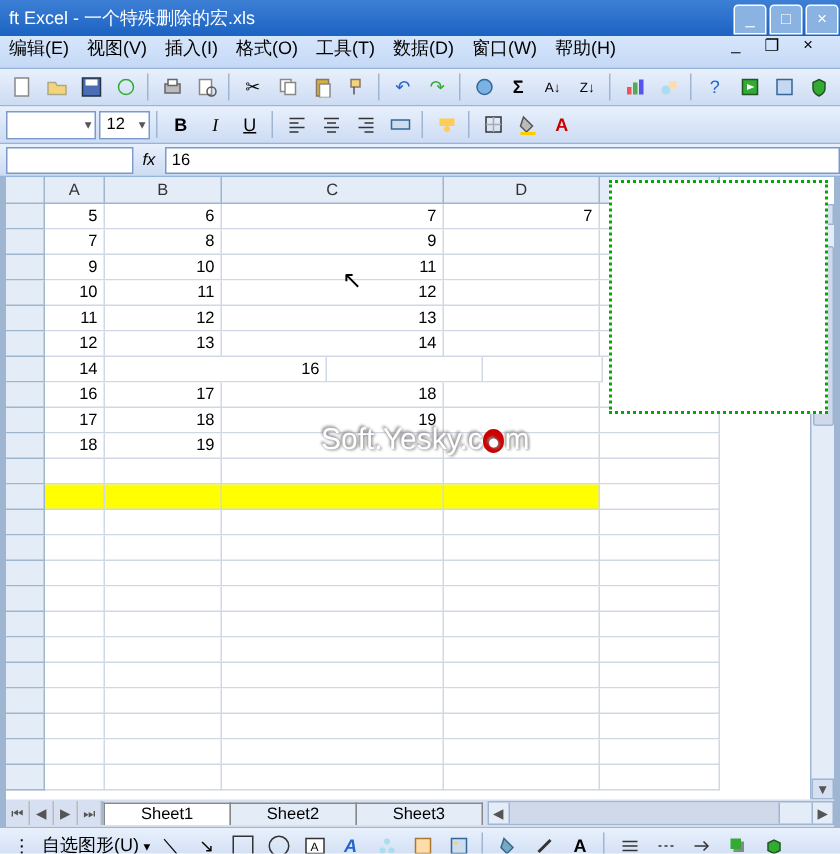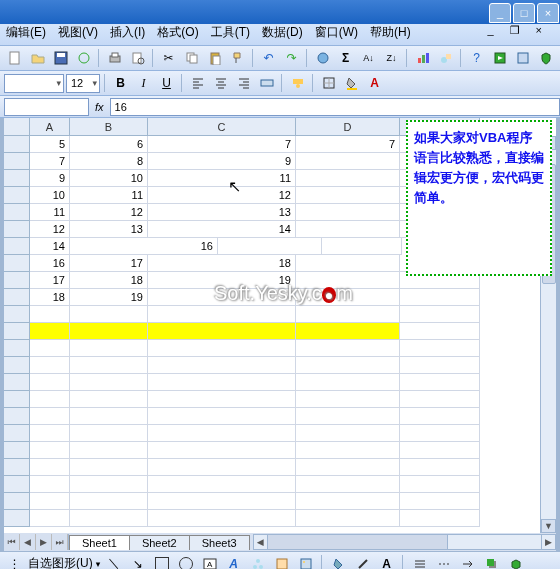--- a/index.html
+++ b/index.html
@@ -54,6 +54,7 @@
 <body>
 
 <div class="titlebar">
+  <span>ft Excel - 一个特殊删除的宏.xls</span>
   <div class="titlebar-controls">
     <div>_</div>
     <div>□</div>

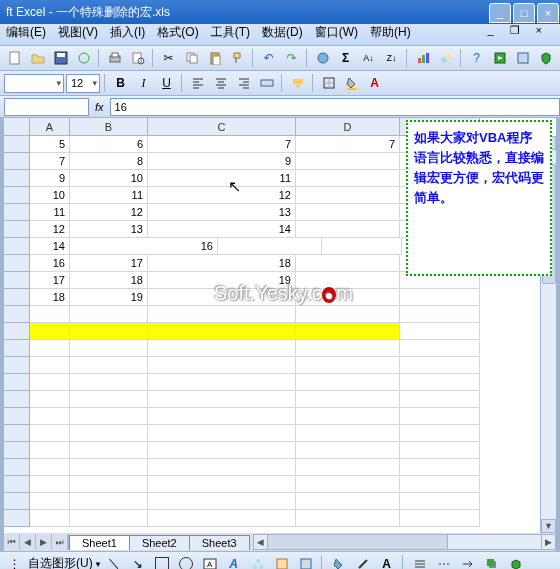--- a/index.html
+++ b/index.html
@@ -437,7 +437,6 @@
   </div>
 
   <div class="callout">
-    <div class="b">如果大家对VBA程序语言比较熟悉，直接编辑宏更方便，宏代码更简单。</div>
   </div>
 
   <div class="watermark">

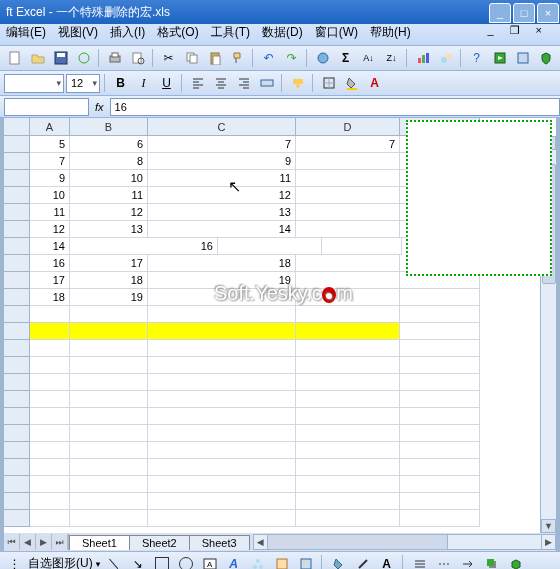--- a/index.html
+++ b/index.html
@@ -34,7 +34,7 @@
 .tabsrow { position: absolute; bottom: 0; left: 0; right: 0; height: 18px; background: #d6e0f0; display: flex; align-items: center; font-size: 11px; }
 .tabnav { display: flex; border-right: 1px solid #9fb6d3; }
 .tabnav div { width: 16px; height: 16px; display: flex; align-items: center; justify-content: center; font-size: 9px; color: #555; border-right: 1px solid #bbb; }
-.sheettab { padding: 1px 12px; background: #fff; border: 1px solid #888; border-bottom: none; font-size: 11px; margin-right:-1px; }
+.sheettab { padding: 1px 24px; background: #fff; border: 1px solid #888; border-bottom: none; font-size: 11px; margin-right:-1px; }
 .sheettab.inactive { background: #e4ecf7; }
 .hscroll { flex:1; height: 16px; background: #e4ecf7; border: 1px solid #9fb6d3; margin-left: 4px; display:flex;}
 .hscroll .arr { width: 14px; display:flex; align-items:center; justify-content:center; font-size:9px; color:#555; border-right:1px solid #9fb6d3;}

